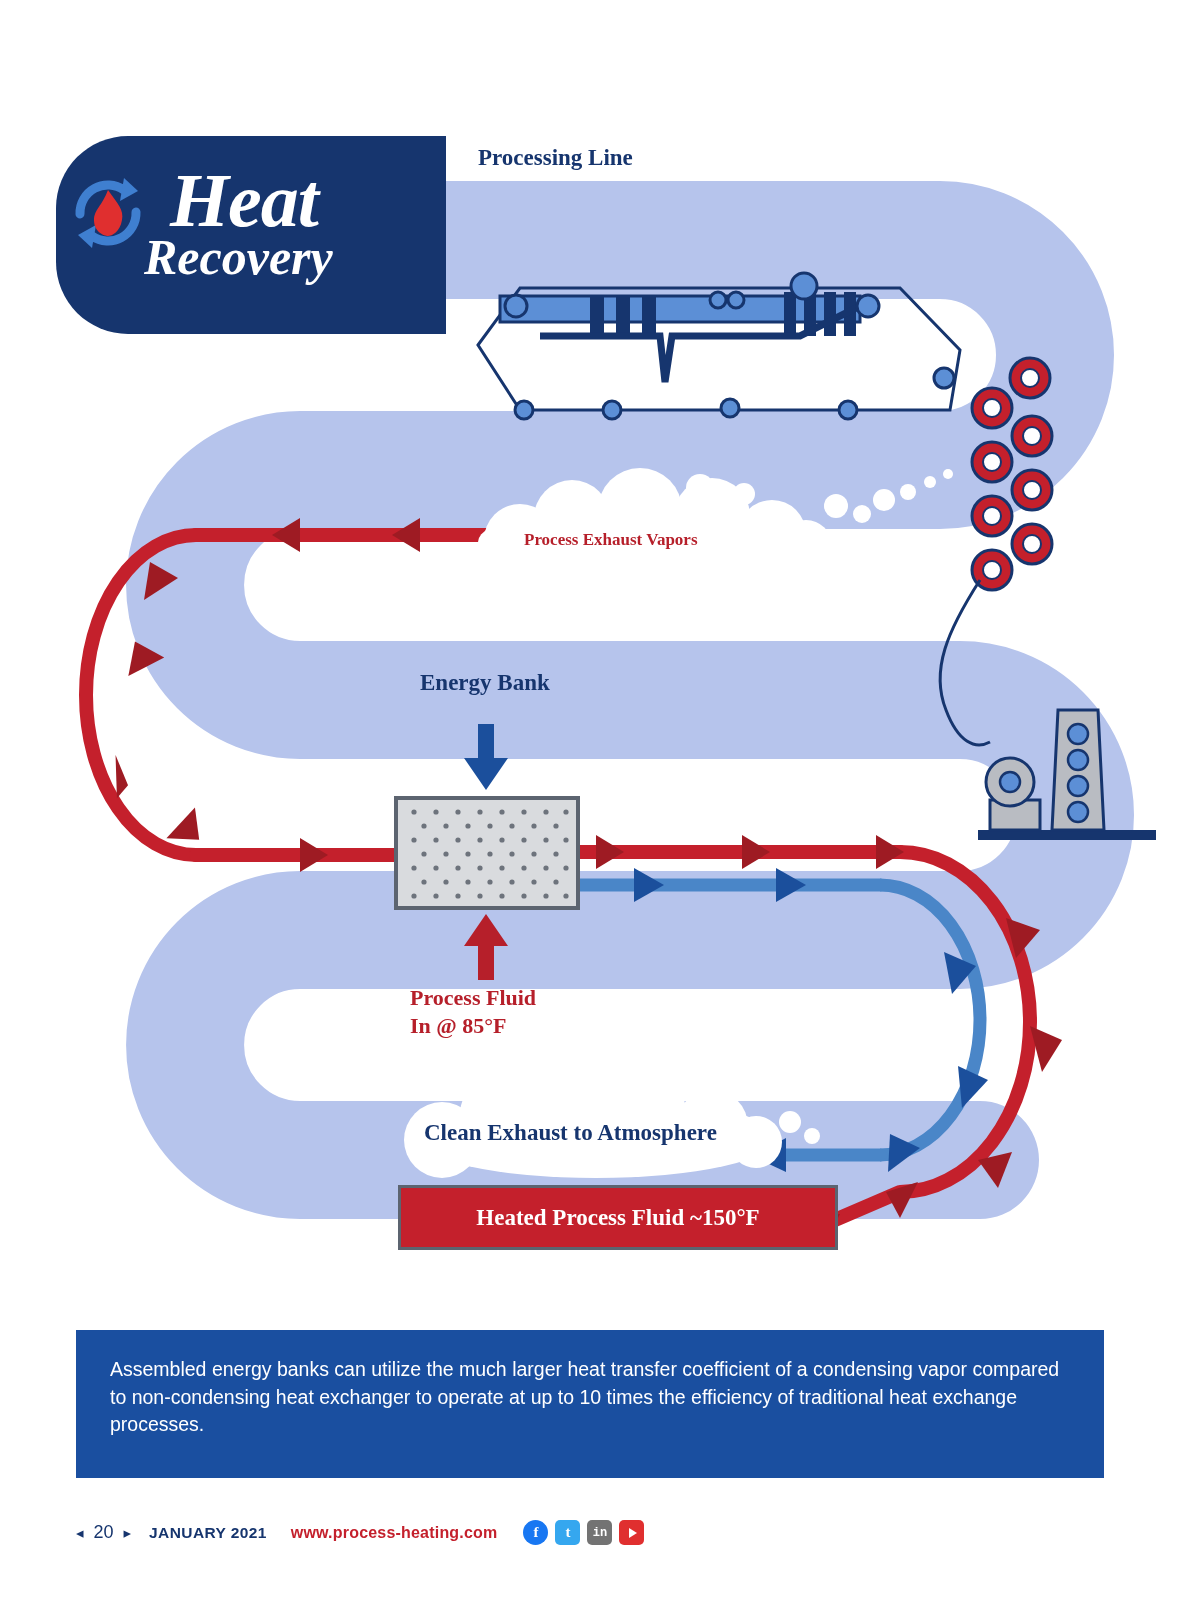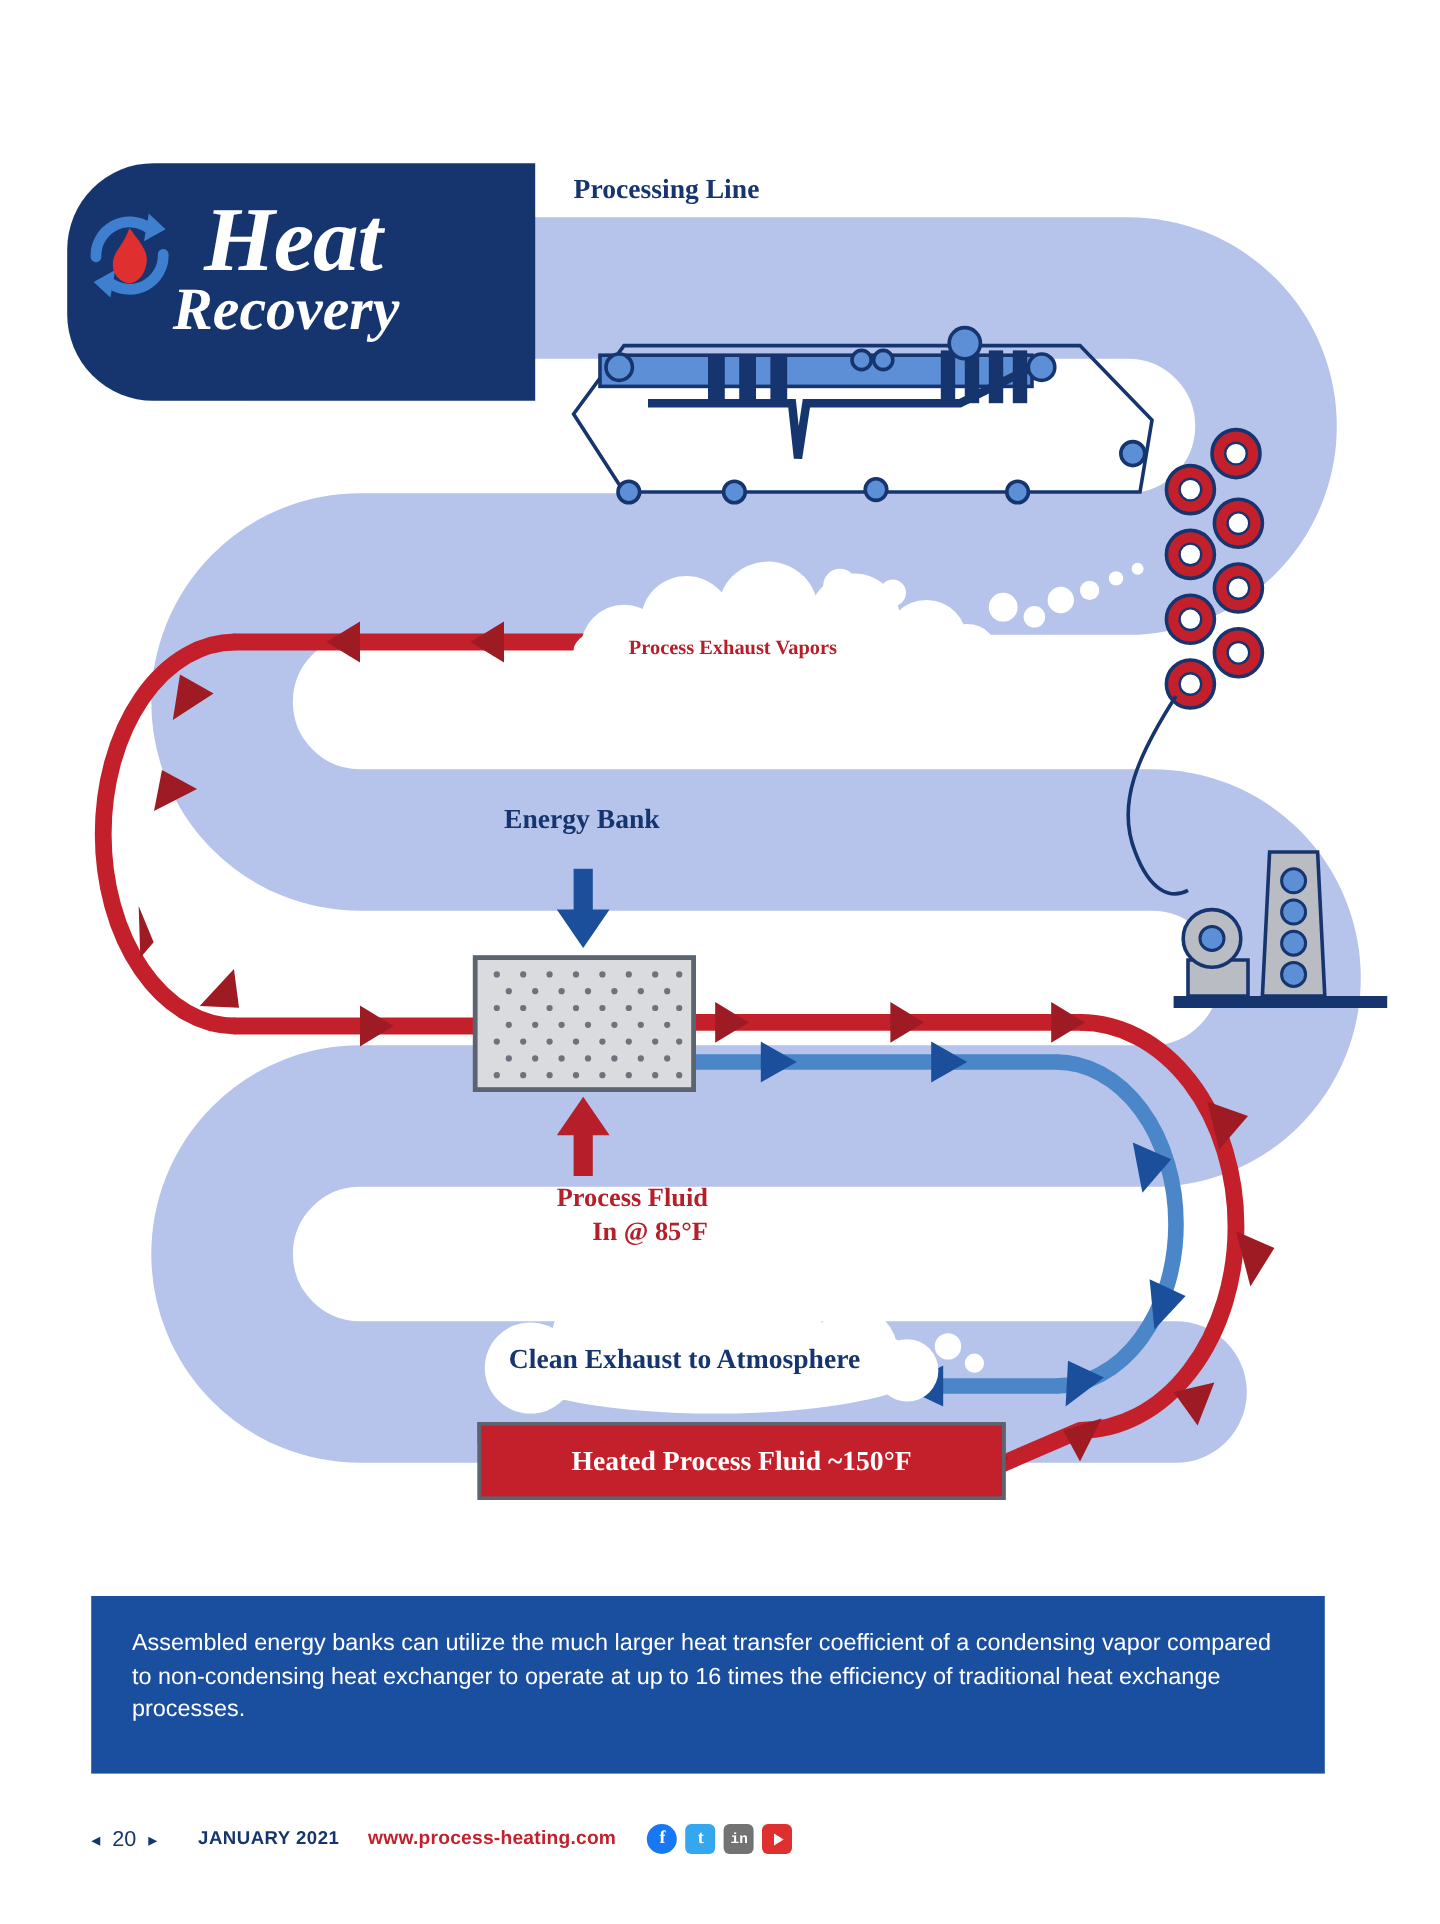--- a/index.html
+++ b/index.html
@@ -123,7 +123,7 @@
     left: 410px; top: 984px;
     font-size: 22px;
     color: #b61f2a;
-    text-align: right;
+    text-align: left;
     width: 180px;
     line-height: 1.25;
     white-space: normal;

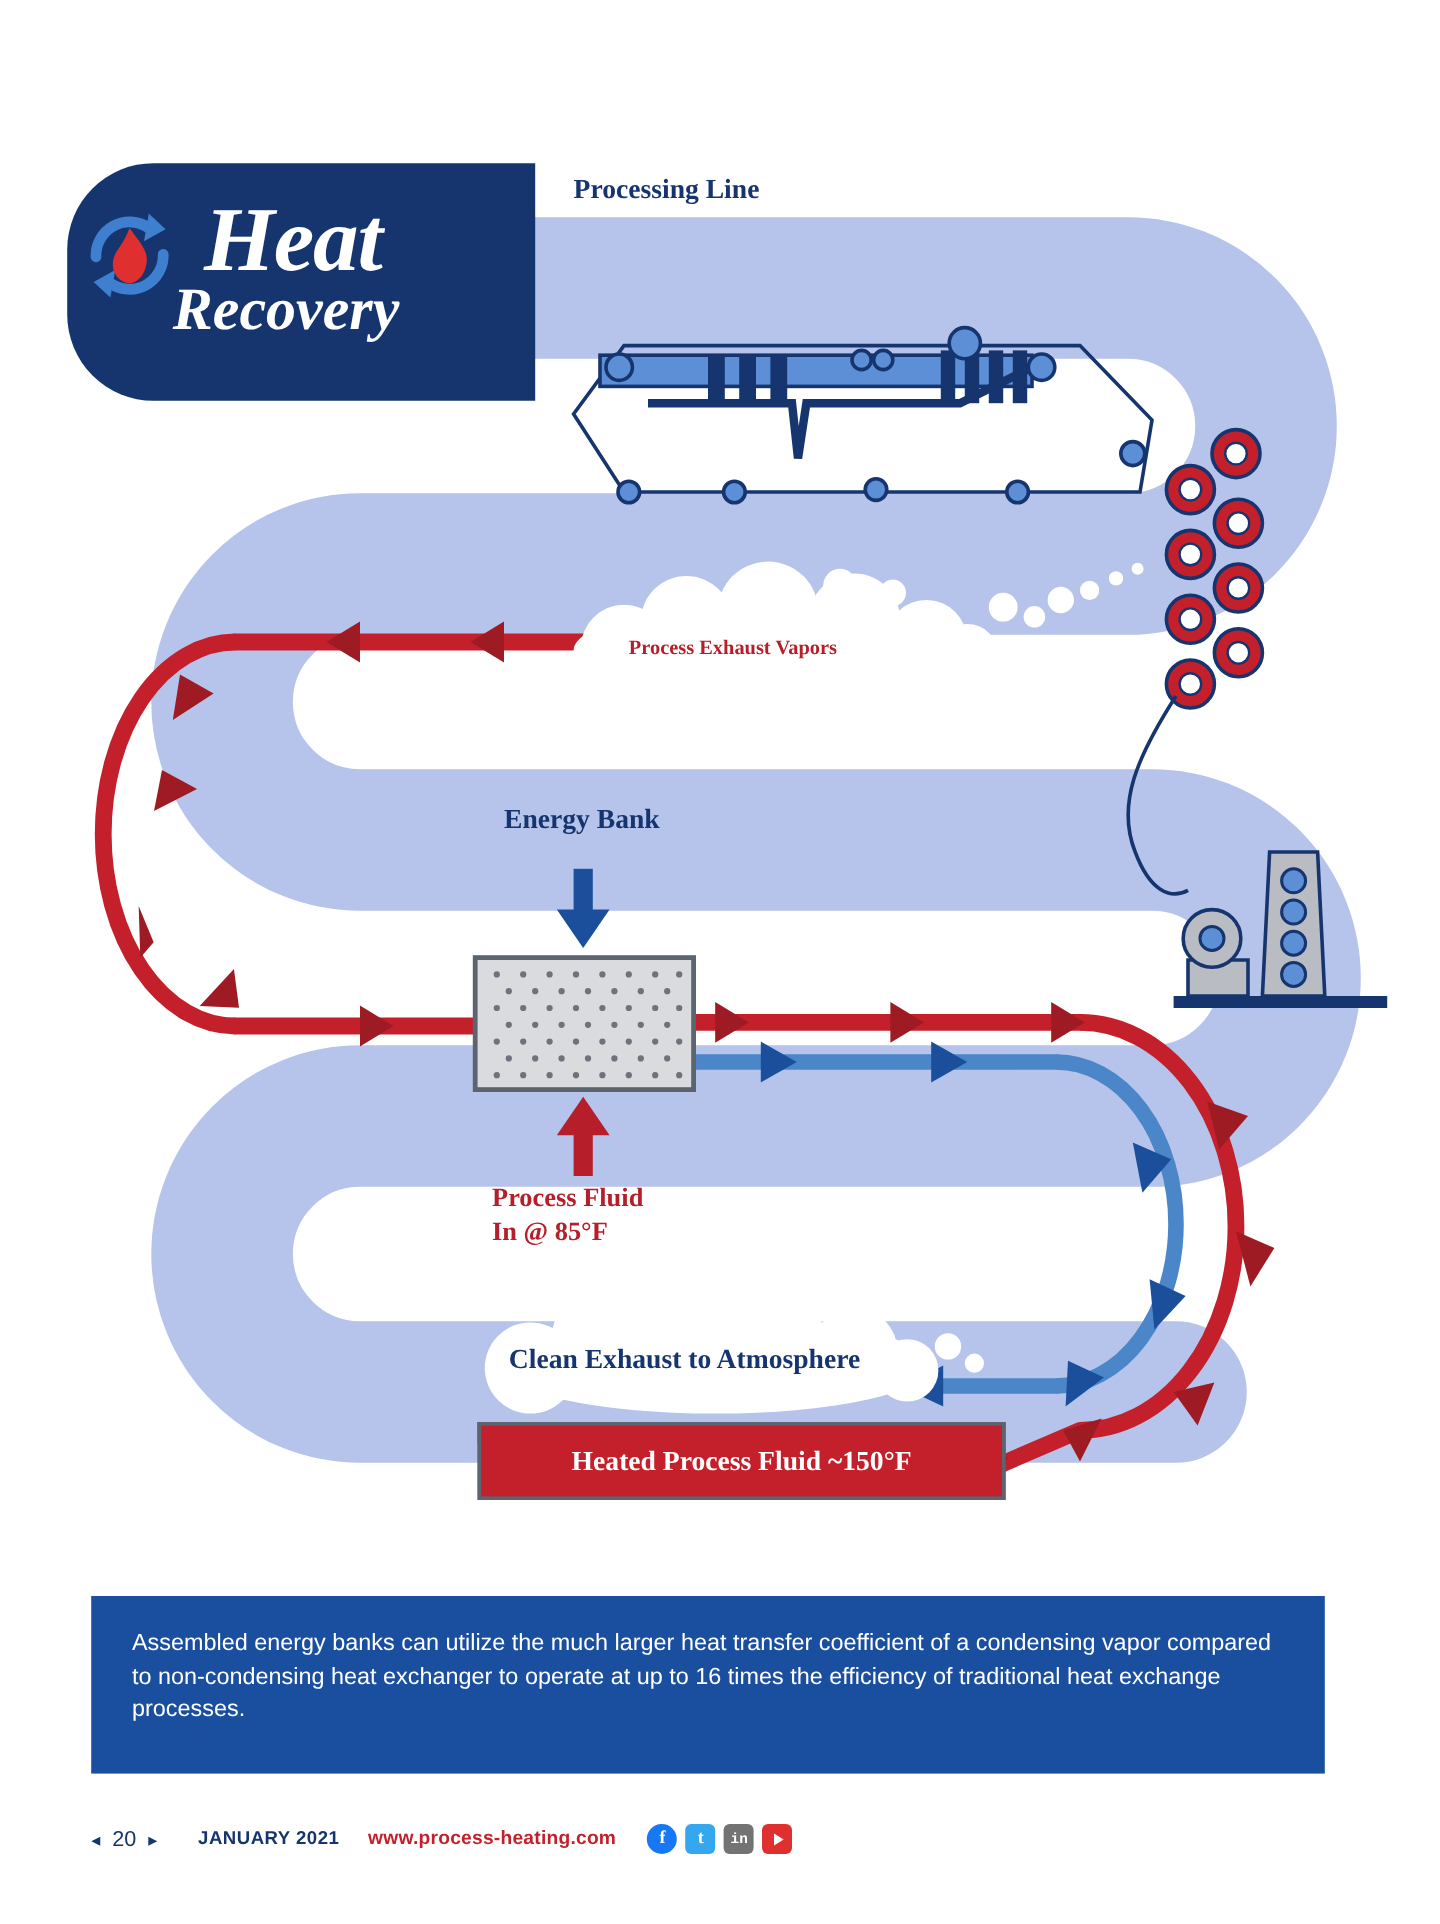--- a/index.html
+++ b/index.html
@@ -499,7 +499,7 @@
   <div class="heated-cap"></div>
   <div class="lbl-heated">Heated Process Fluid ~150°F</div>
 
-  <div class="caption">Assembled energy banks can utilize the much larger heat transfer coefficient of a condensing vapor compared to non-condensing heat exchanger to operate at up to 16 times the efficiency of traditional heat exchange processes.</div>
+  <div class="caption">Assembled energy banks can utilize the much larger heat transfer coefficient of a condensing vapor compared to non-condensing heat exchanger to operate at up to 10 times the efficiency of traditional heat exchange processes.</div>
 
   <div class="footer">
     <span class="footer-arrow">◂</span>

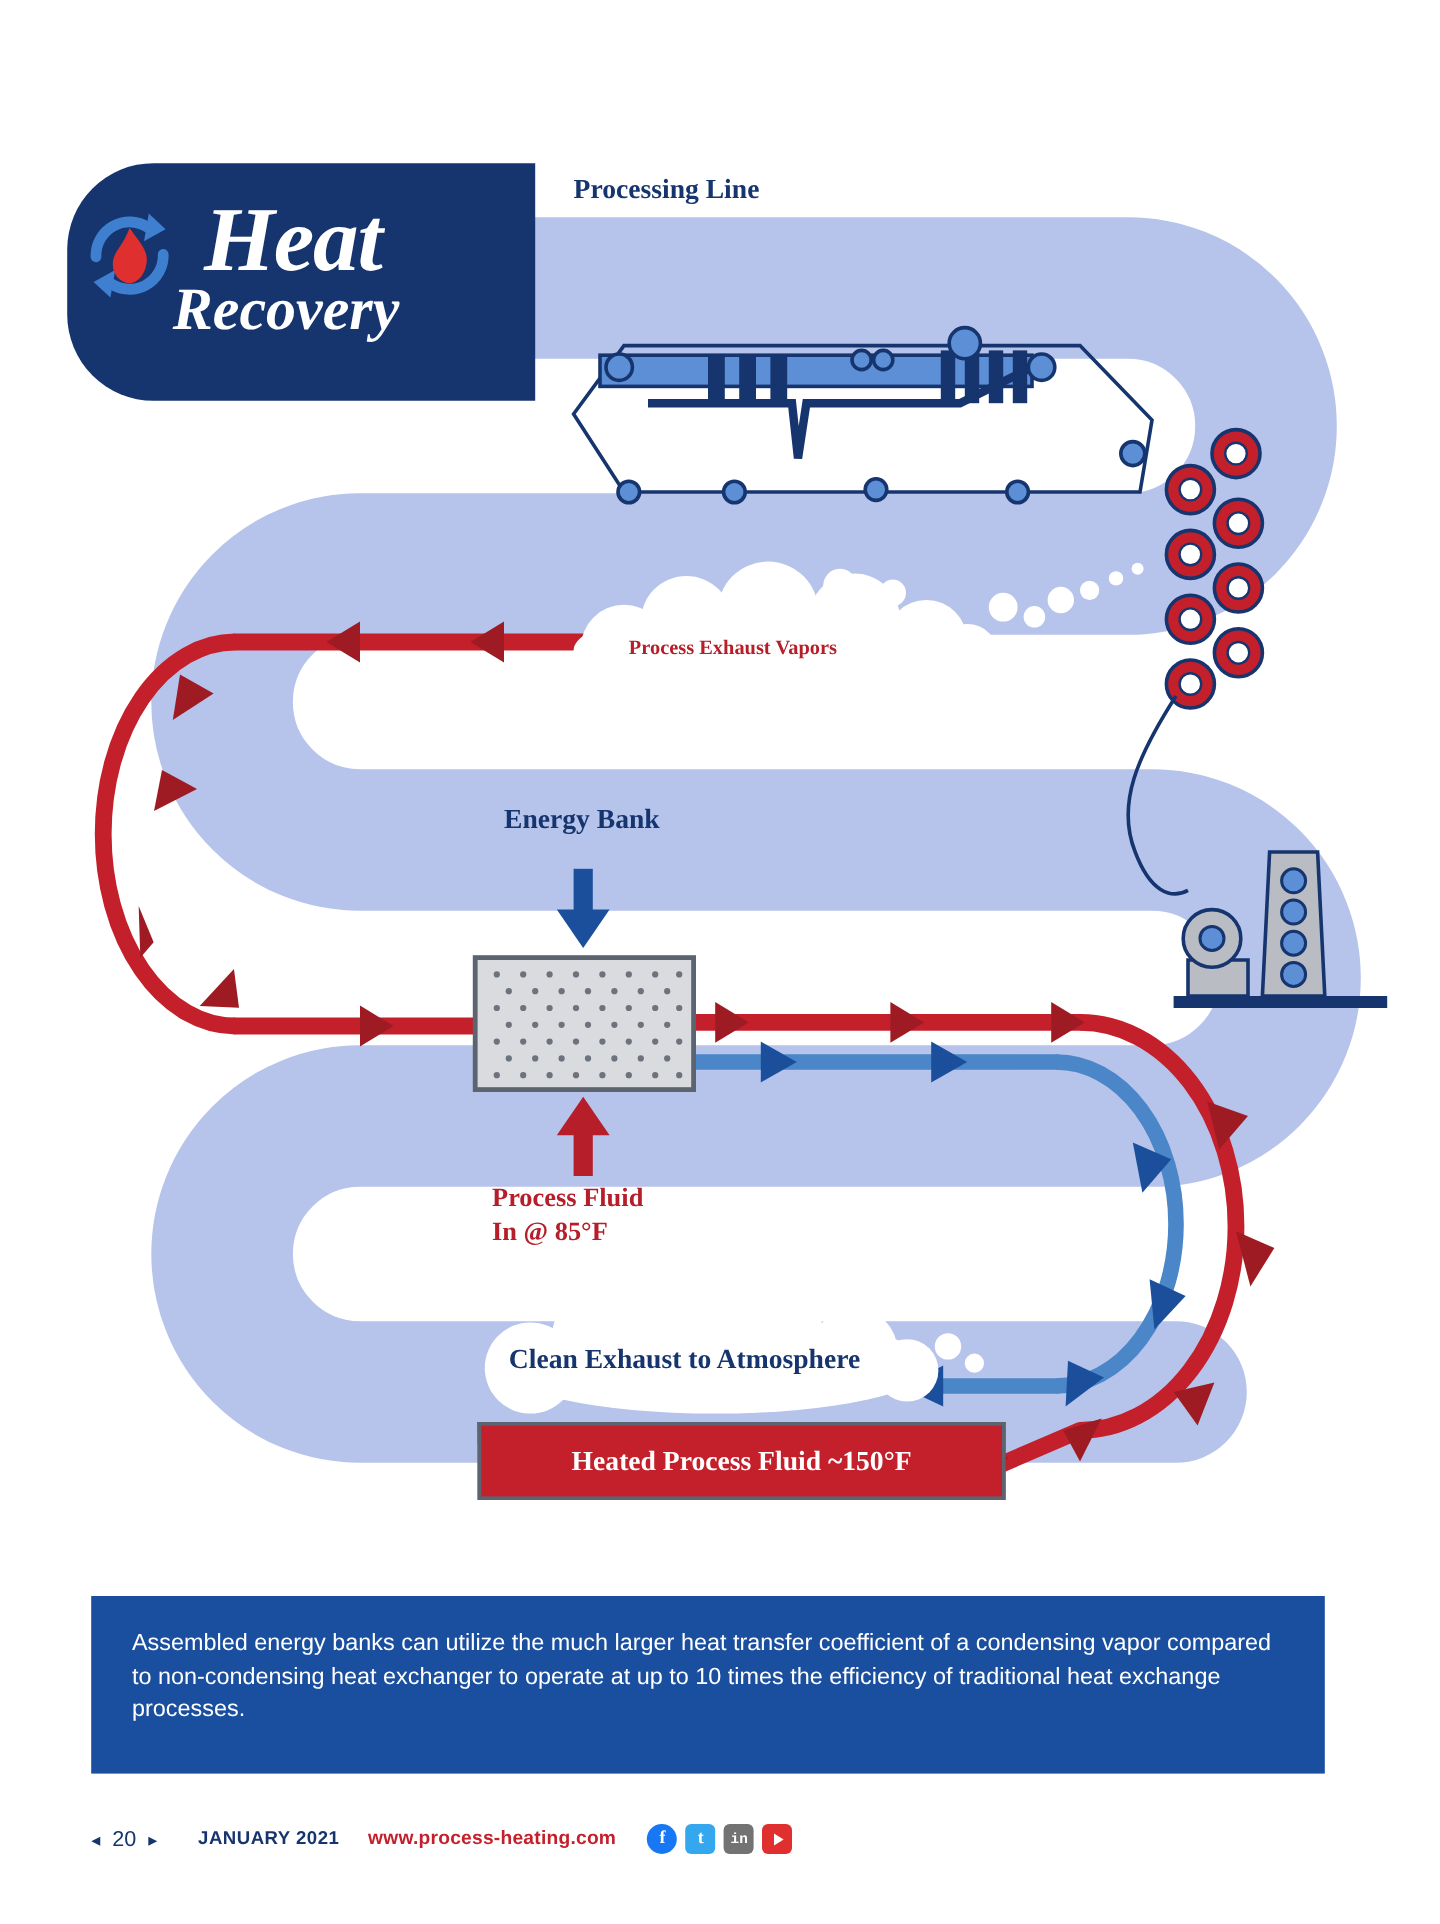--- a/index.html
+++ b/index.html
@@ -191,7 +191,7 @@
     font-weight: bold;
     font-size: 15.5px;
     letter-spacing: 0.4px;
-    margin-left: 24px;
+    margin-left: 8px;
   }
   .footer-url {
     color: #c4202c;

